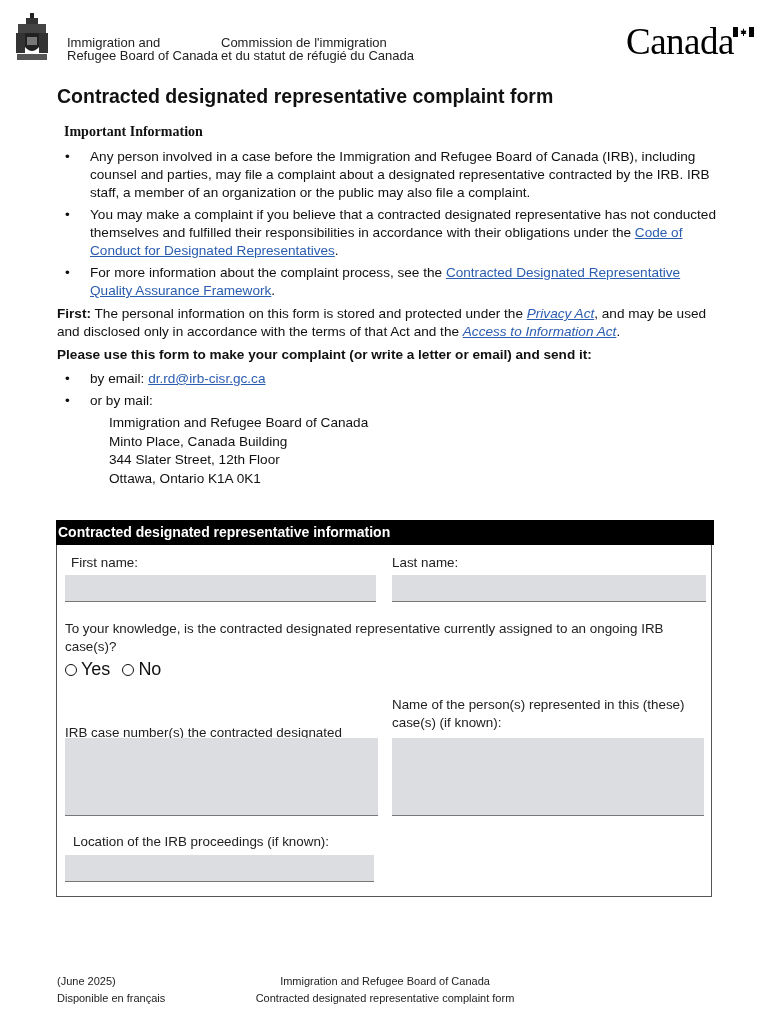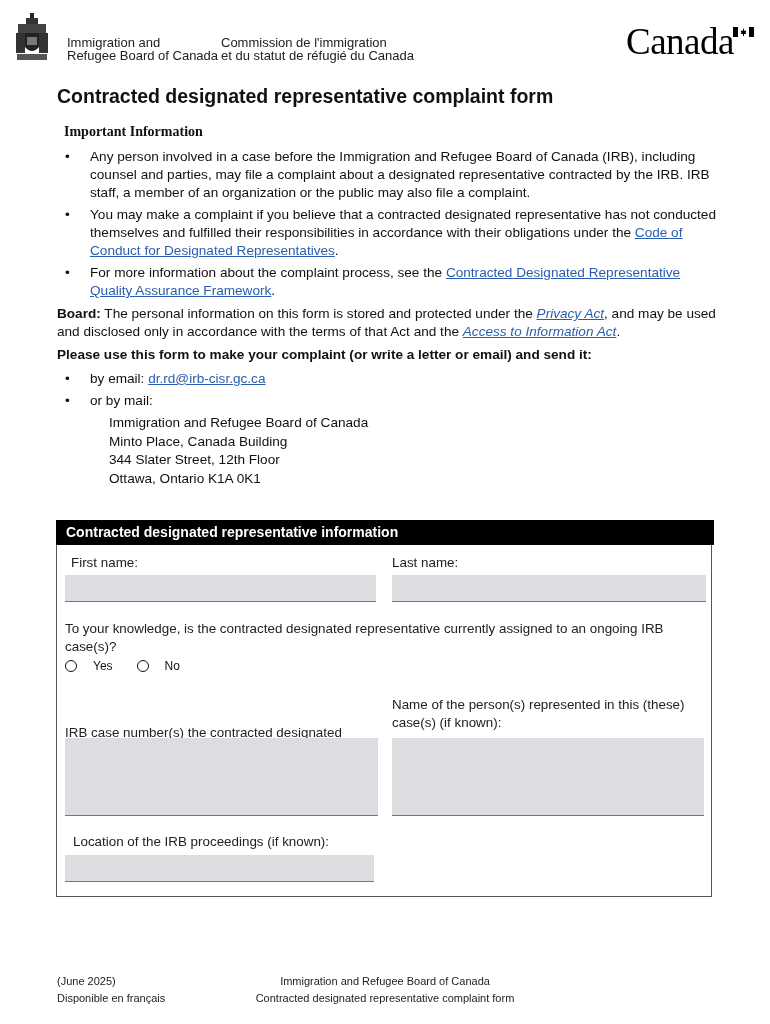--- a/index.html
+++ b/index.html
@@ -84,7 +84,7 @@
 </div>
 
 <div class="abs note">
-  <b>Board:</b><span> The personal information on this form is stored and protected under the </span><a class="link it" href="#">Privacy Act</a><span>, and may be used and disclosed only in accordance with the terms of that Act and the </span><a class="link it" href="#">Access to Information Act</a><span>.</span>
+  <b>First:</b><span> The personal information on this form is stored and protected under the </span><a class="link it" href="#">Privacy Act</a><span>, and may be used and disclosed only in accordance with the terms of that Act and the </span><a class="link it" href="#">Access to Information Act</a><span>.</span>
 </div>
 
 <div class="abs send">Please use this form to make your complaint (or write a letter or email) and send it:</div>

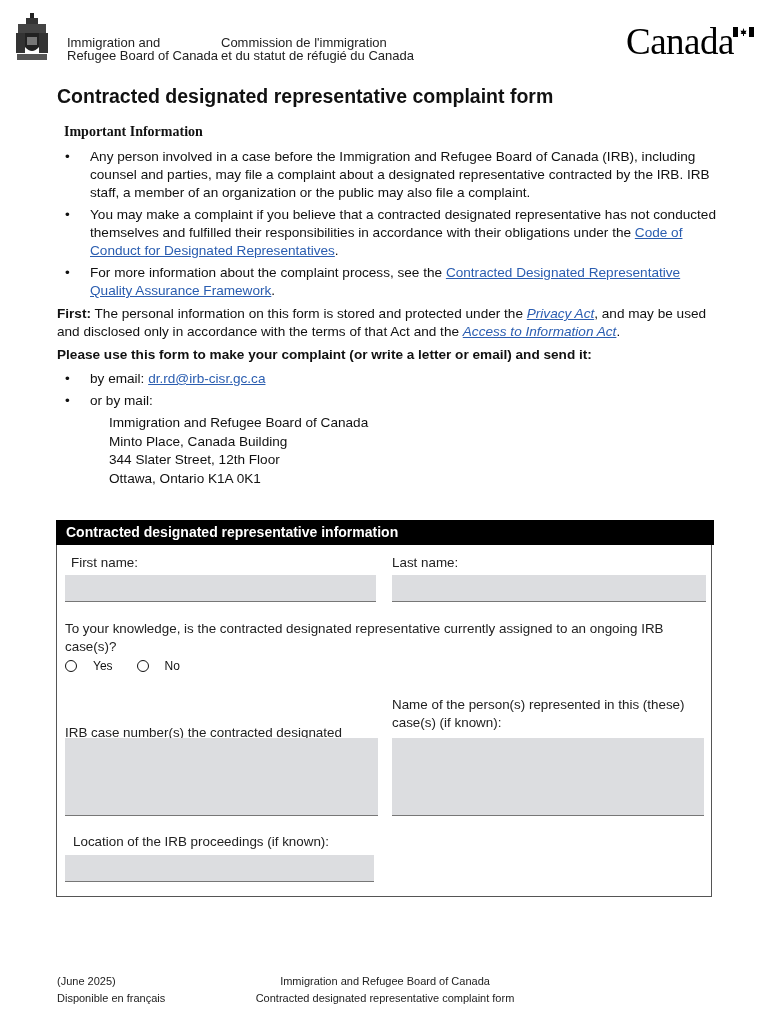--- a/index.html
+++ b/index.html
@@ -28,7 +28,7 @@
     .addr { left: 109px; top: 414px; font-size: 13.6px; line-height: 18.5px; }
     
     .formbox { left: 56px; top: 520px; width: 656px; height: 377px; border: 1.5px solid #555; box-sizing: border-box; }
-    .formhead { left: 56px; top: 520px; width: 658px; height: 25px; background: #000; color: #fff; font-weight: bold; font-size: 14px; line-height: 25px; padding-left: 10px; box-sizing: border-box; }
+    .formhead { left: 56px; top: 520px; width: 658px; height: 25px; background: #000; color: #fff; font-weight: bold; font-size: 14px; line-height: 25px; padding-left: 2px; box-sizing: border-box; }
     .lbl { font-size: 13.4px; line-height: 18px; color: #222; }
     .field { background: #dcdde0; border-bottom: 1.5px solid #777; box-sizing: border-box; }
     .radio-row { left: 65px; top: 659px; font-size: 12px; display: flex; align-items: center; gap: 16px; }

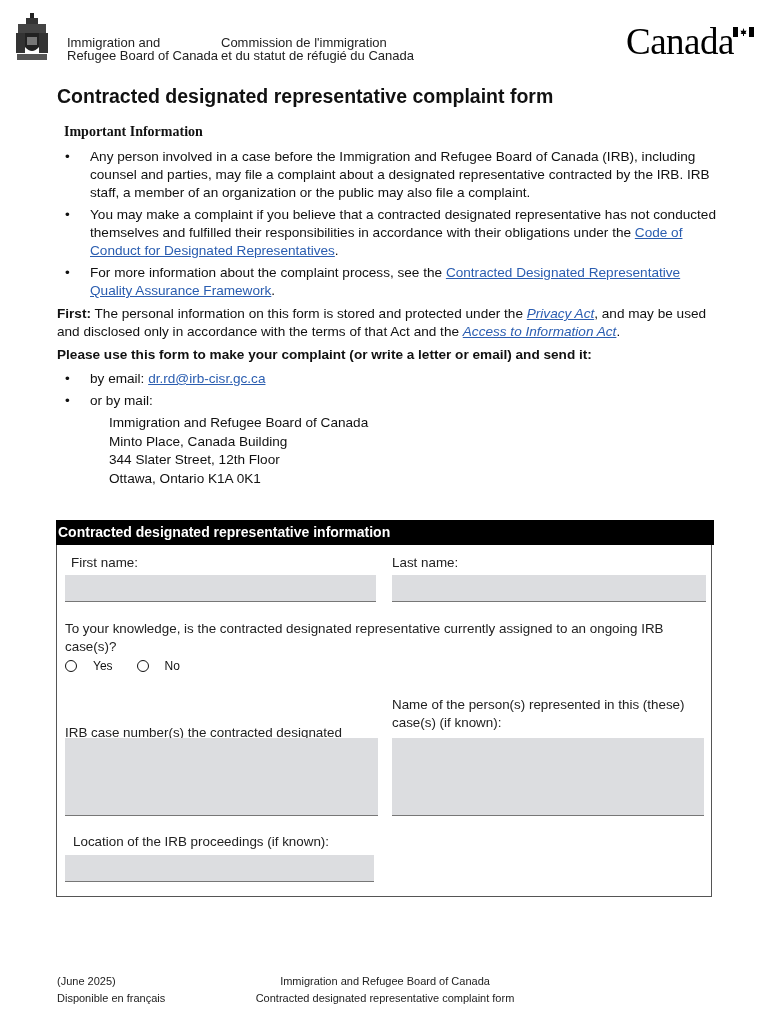--- a/index.html
+++ b/index.html
@@ -31,7 +31,7 @@
     .formhead { left: 56px; top: 520px; width: 658px; height: 25px; background: #000; color: #fff; font-weight: bold; font-size: 14px; line-height: 25px; padding-left: 2px; box-sizing: border-box; }
     .lbl { font-size: 13.4px; line-height: 18px; color: #222; }
     .field { background: #dcdde0; border-bottom: 1.5px solid #777; box-sizing: border-box; }
-    .radio-row { left: 65px; top: 659px; font-size: 12px; display: flex; align-items: center; gap: 16px; }
+    .radio-row { left: 65px; top: 659px; font-size: 18px; display: flex; align-items: center; gap: 4px; }
     .radio { width: 12px; height: 12px; border: 1.5px solid #111; border-radius: 50%; box-sizing: border-box; display: inline-block; }
     .radio-label { margin-right: 8px; }
     

